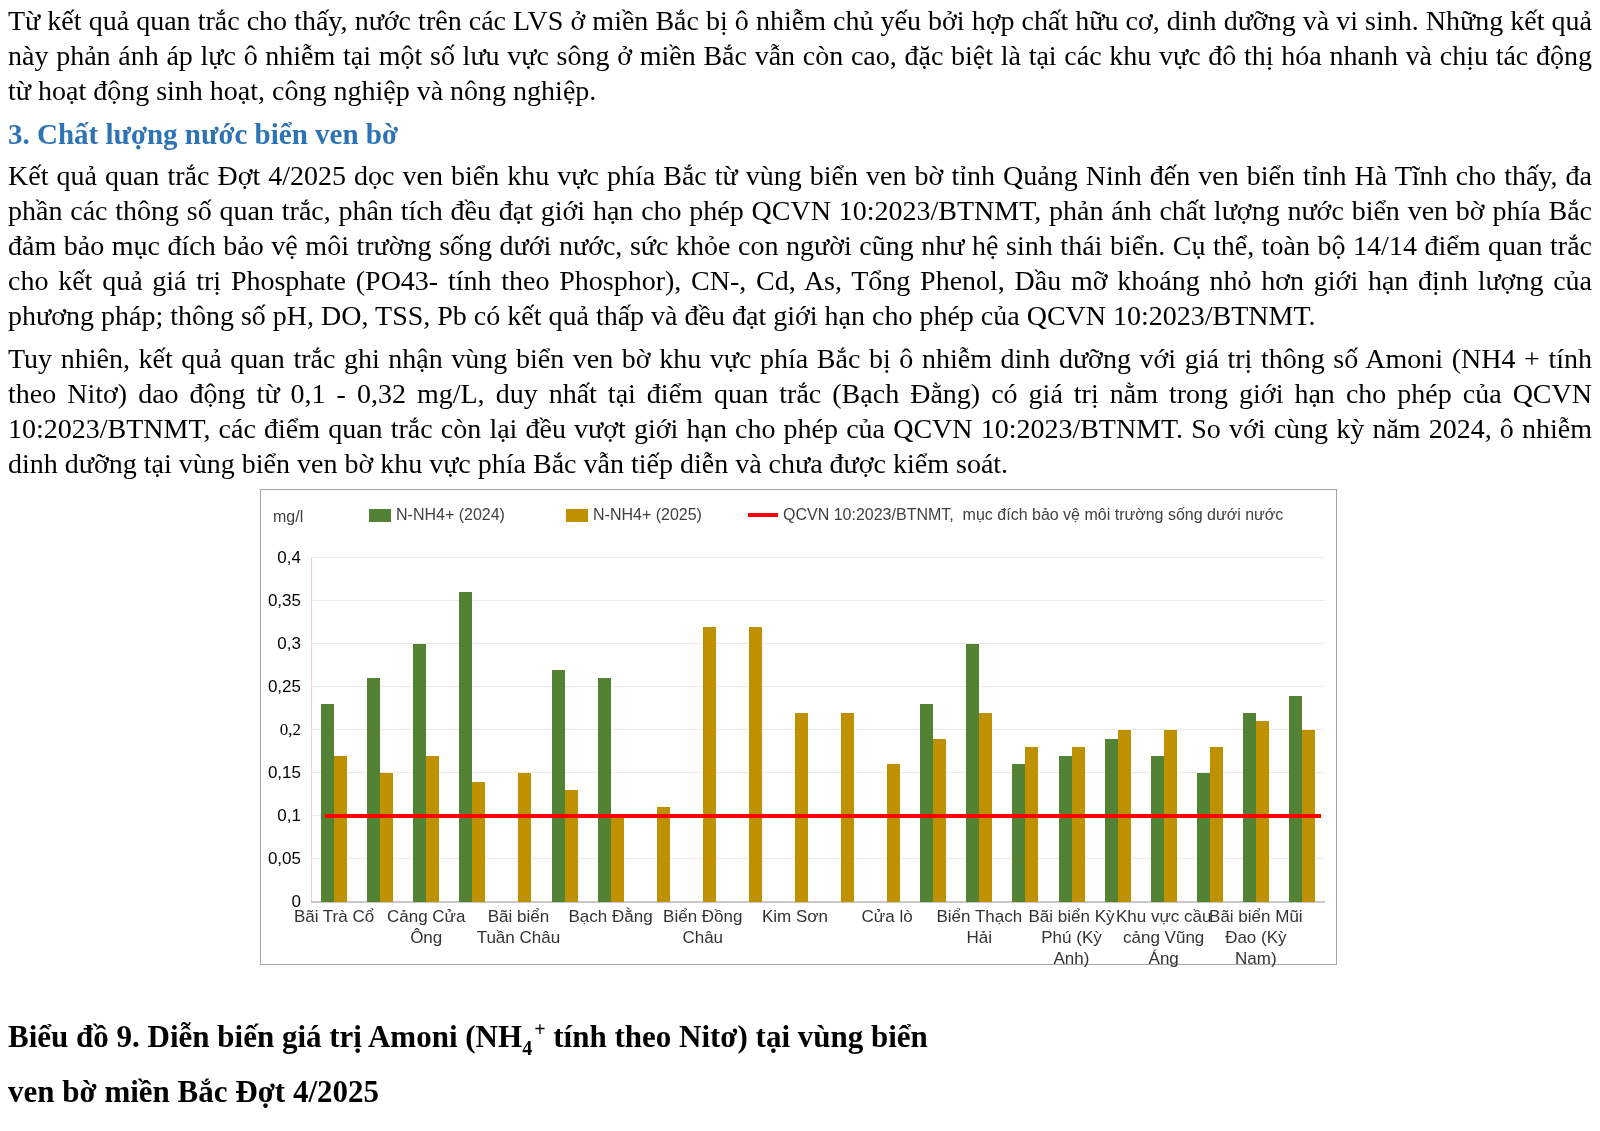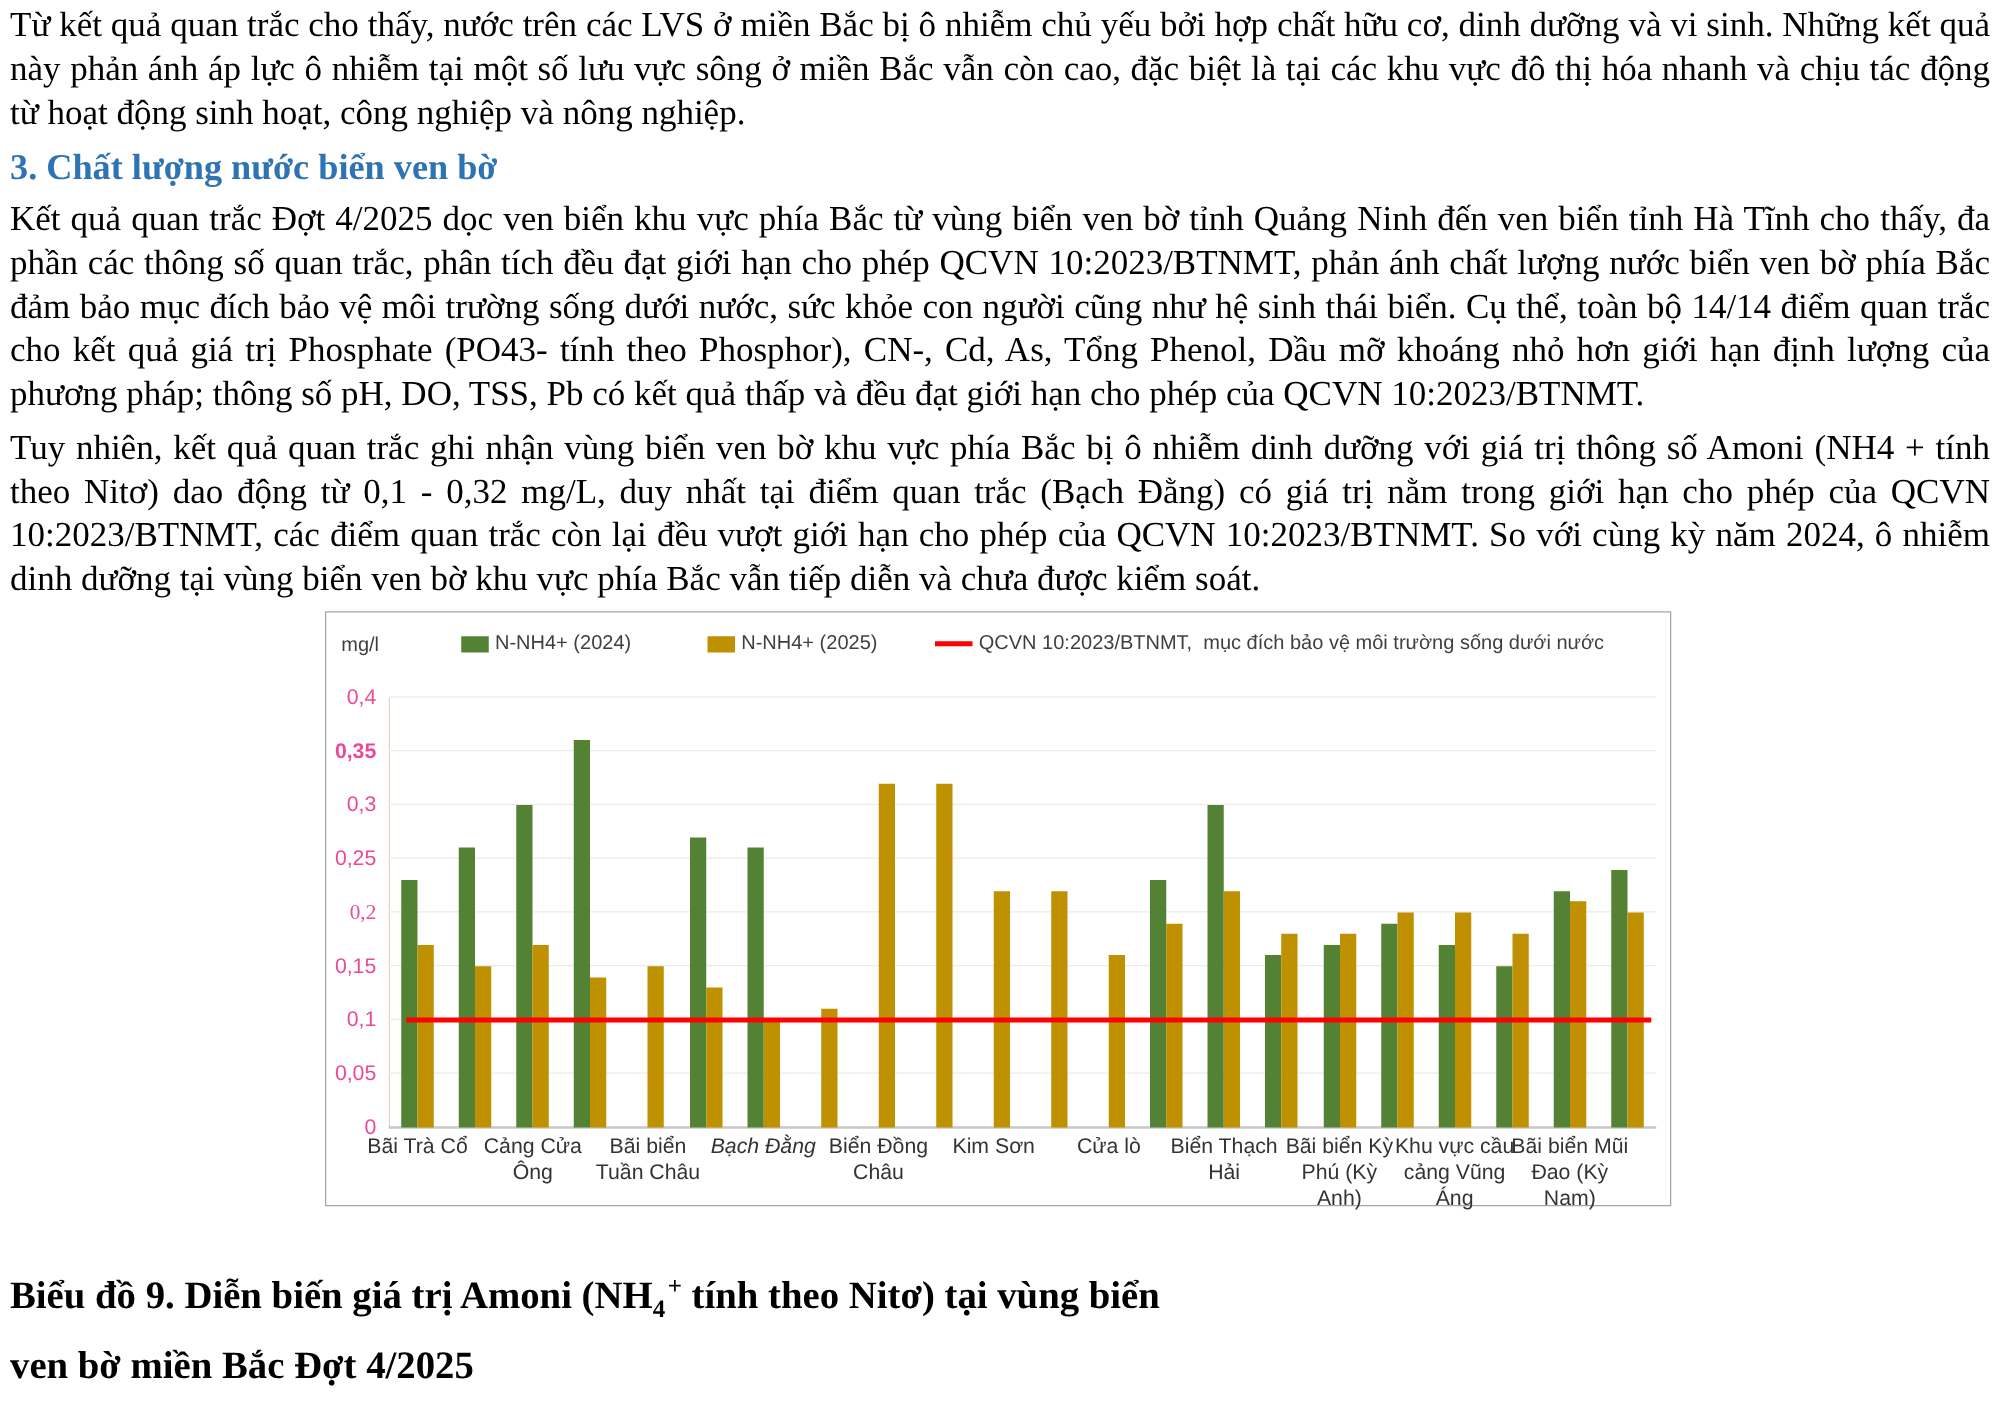--- a/index.html
+++ b/index.html
@@ -17,7 +17,7 @@
   .legend-item .line-swatch{width:30px;height:4px;margin-right:5px;flex:0 0 auto;}
   .li-1{left:108px;} .li-2{left:305px;} .li-3{left:487px;}
   .y-axis{position:absolute;left:0;top:68px;width:46px;height:344px;}
-  .ytick{position:absolute;right:6px;transform:translateY(-50%);font-size:17px;color:#ec4899;}
+  .ytick{position:absolute;right:6px;transform:translateY(-50%);font-size:17px;color:#000000;}
   .plot-area{position:absolute;left:50px;top:68px;width:1014px;height:344px;}
   .vaxis{position:absolute;left:0;top:0;height:100%;width:1px;background:#f2cec6;}
   .gridline{position:absolute;left:0;right:0;height:1px;background:#edeaea;}

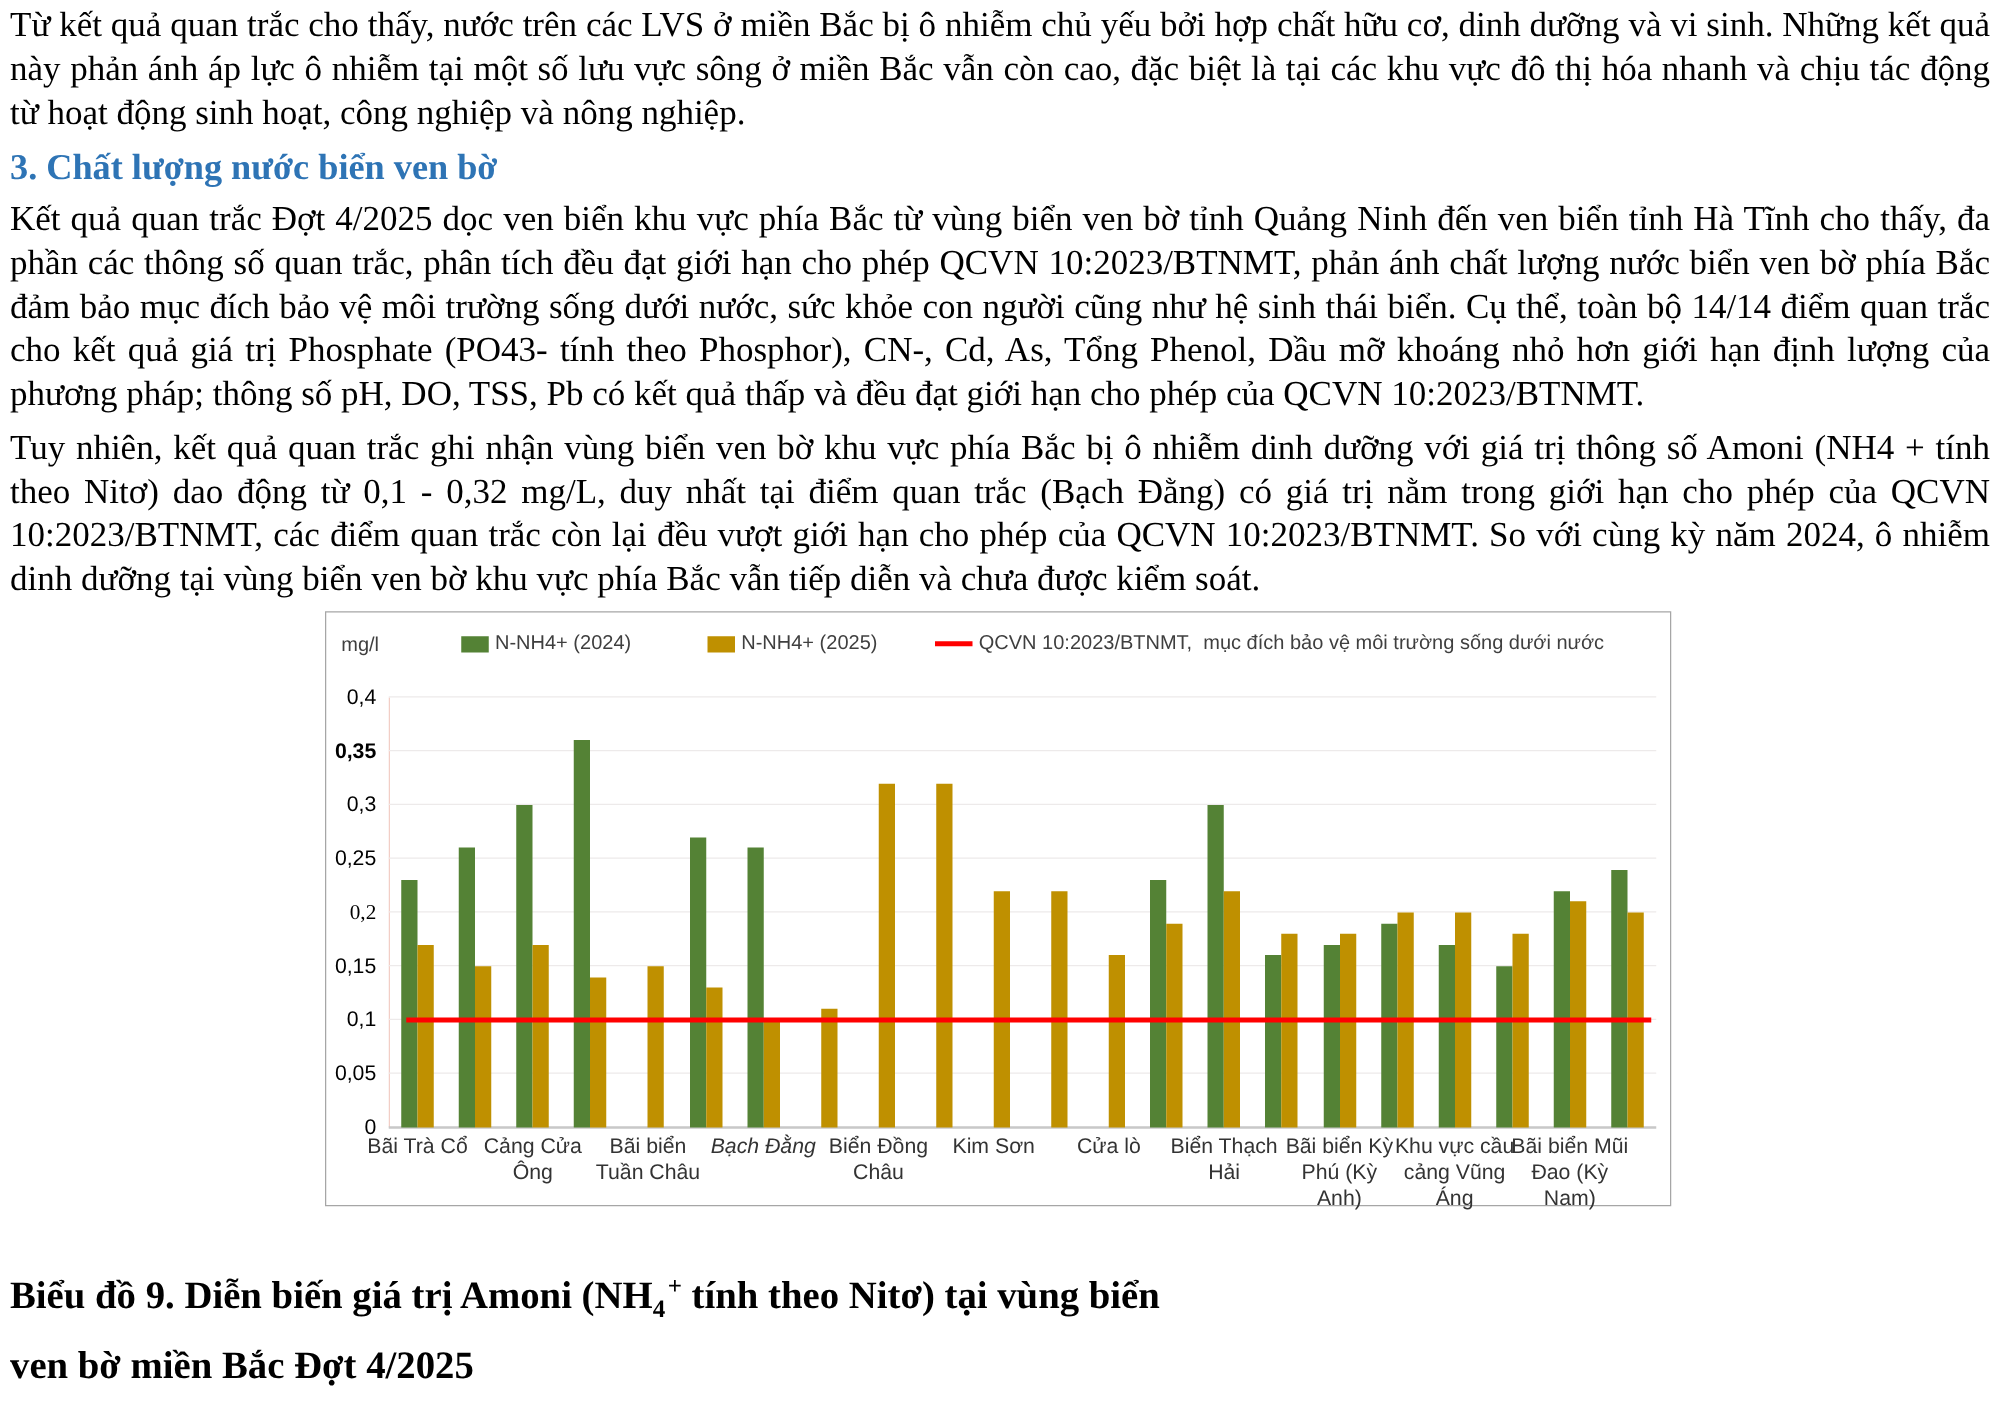--- a/index.html
+++ b/index.html
@@ -66,7 +66,7 @@
 
     <div class="y-axis">
         <div class="ytick" style="top: 0%;">0,4</div>
-        <div class="ytick" style="top: 12.5%; font-weight: bold;">0,35</div>
+        <div class="ytick" style="top: 12.5%;">0,35</div>
         <div class="ytick" style="top: 25%;">0,3</div>
         <div class="ytick" style="top: 37.5%;">0,25</div>
         <div class="ytick" style="top: 50%; font-family: Liberation Serif, serif;">0,2</div>

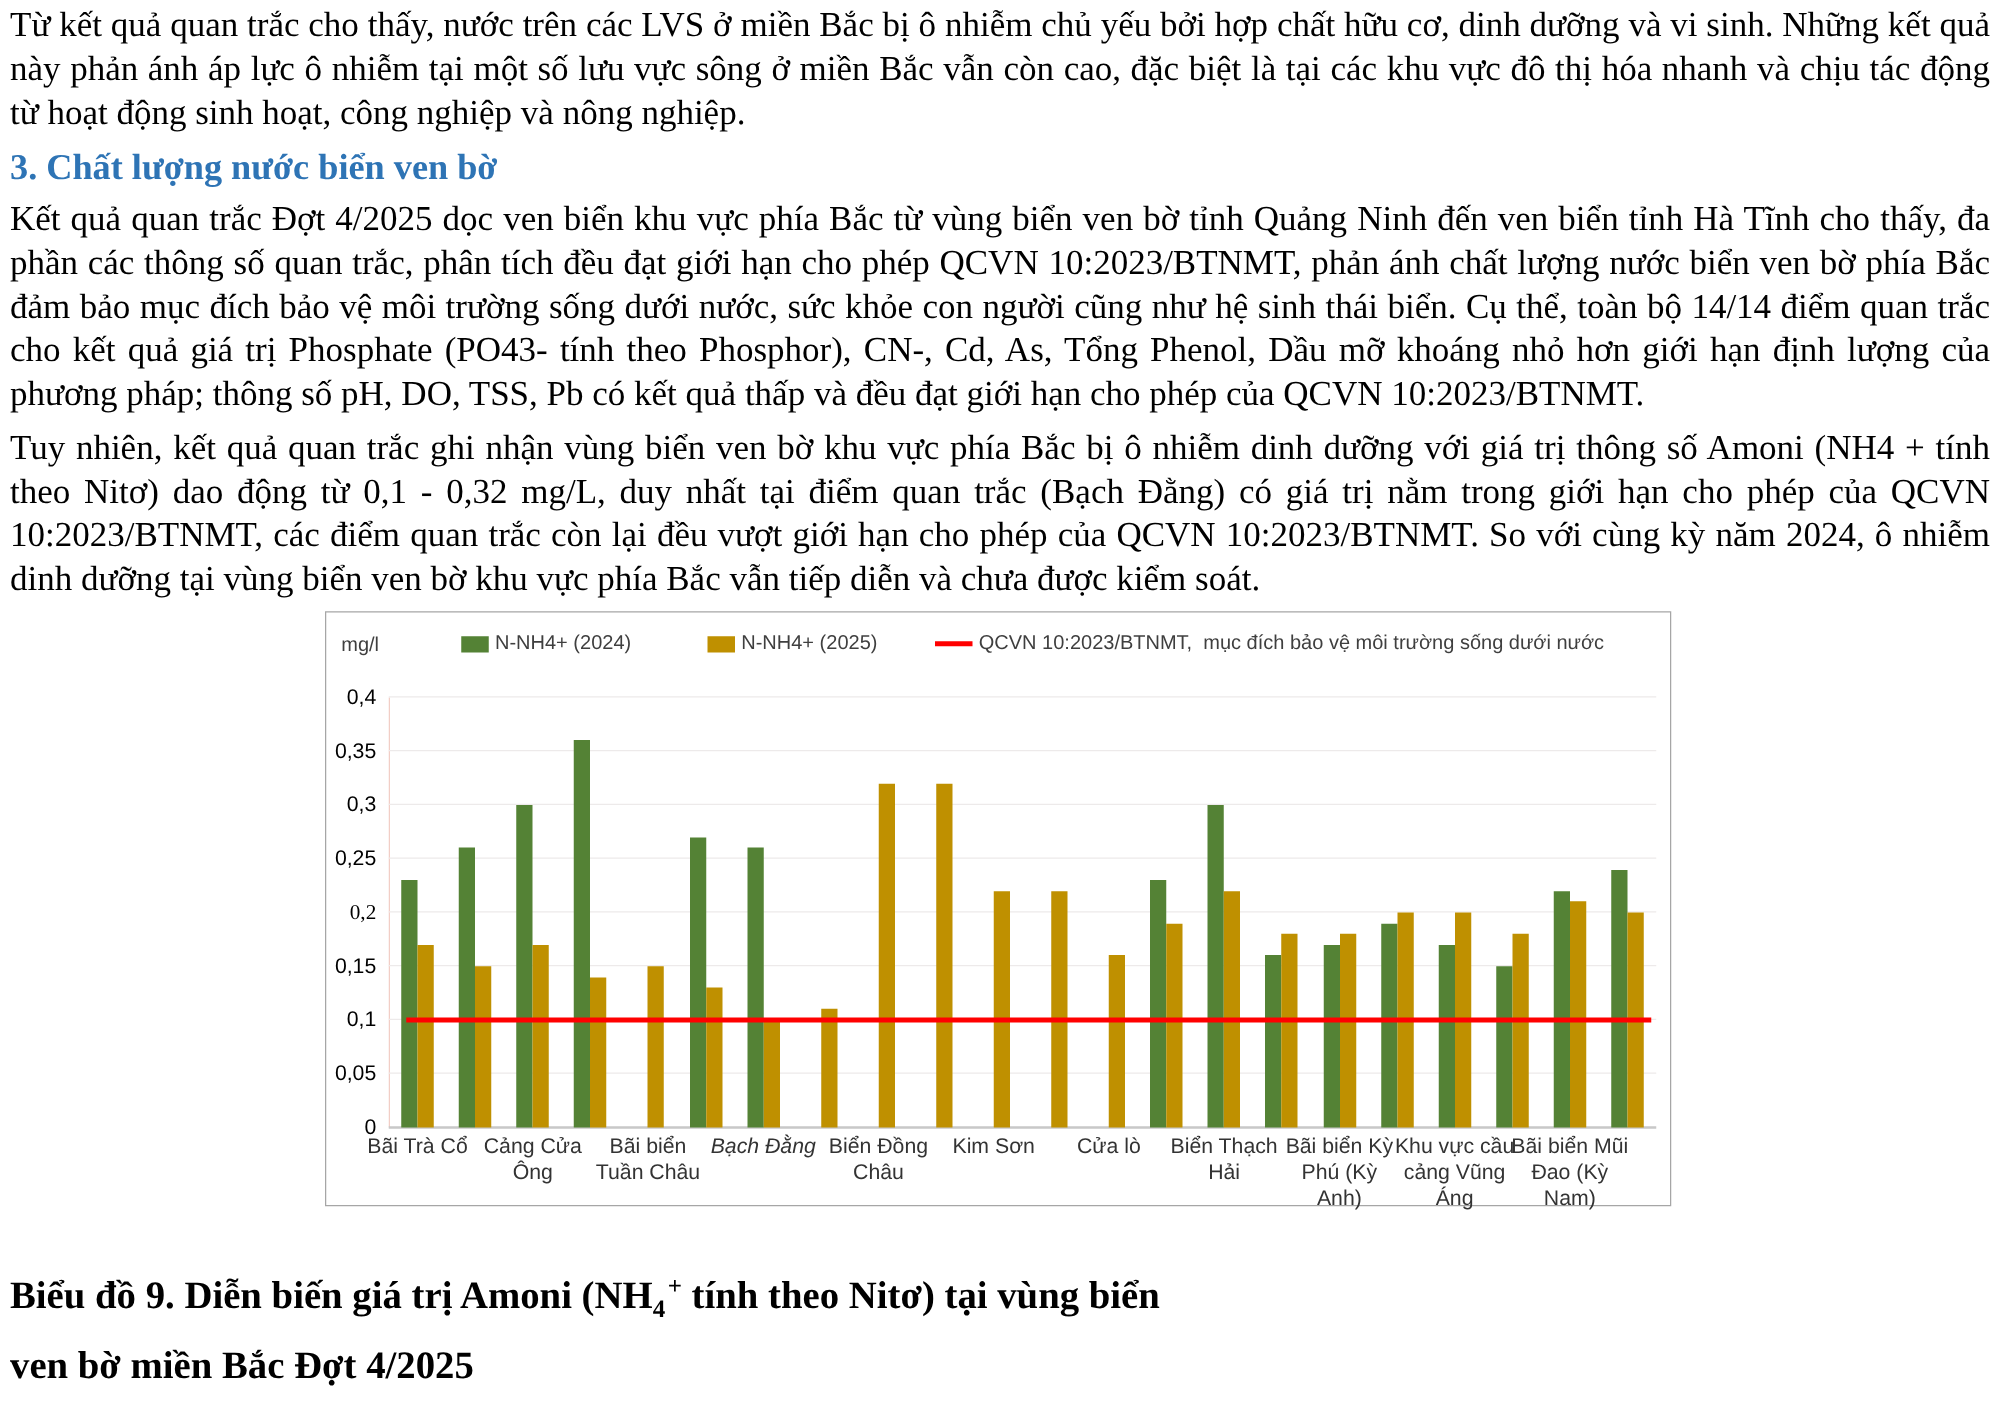--- a/index.html
+++ b/index.html
@@ -184,7 +184,7 @@
         <div class="xlabel" style="left: 2.27273%;">Bãi Trà Cổ</div>
         <div class="xlabel" style="left: 11.3636%;">Cảng Cửa Ông</div>
         <div class="xlabel" style="left: 20.4545%;">Bãi biển Tuần Châu</div>
-        <div class="xlabel" style="left: 29.5455%; font-style: italic;">Bạch Đằng</div>
+        <div class="xlabel" style="left: 29.5455%;">Bạch Đằng</div>
         <div class="xlabel" style="left: 38.6364%;">Biển Đồng Châu</div>
         <div class="xlabel" style="left: 47.7273%;">Kim Sơn</div>
         <div class="xlabel" style="left: 56.8182%;">Cửa lò</div>

